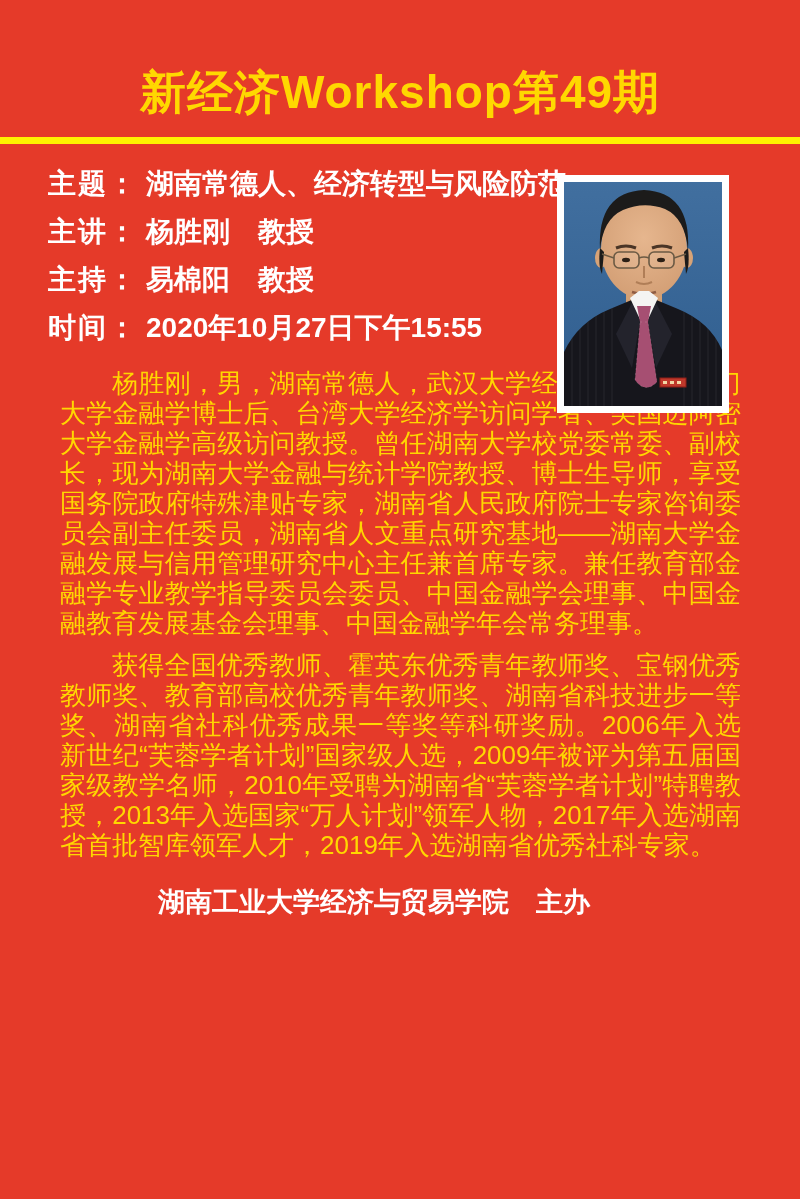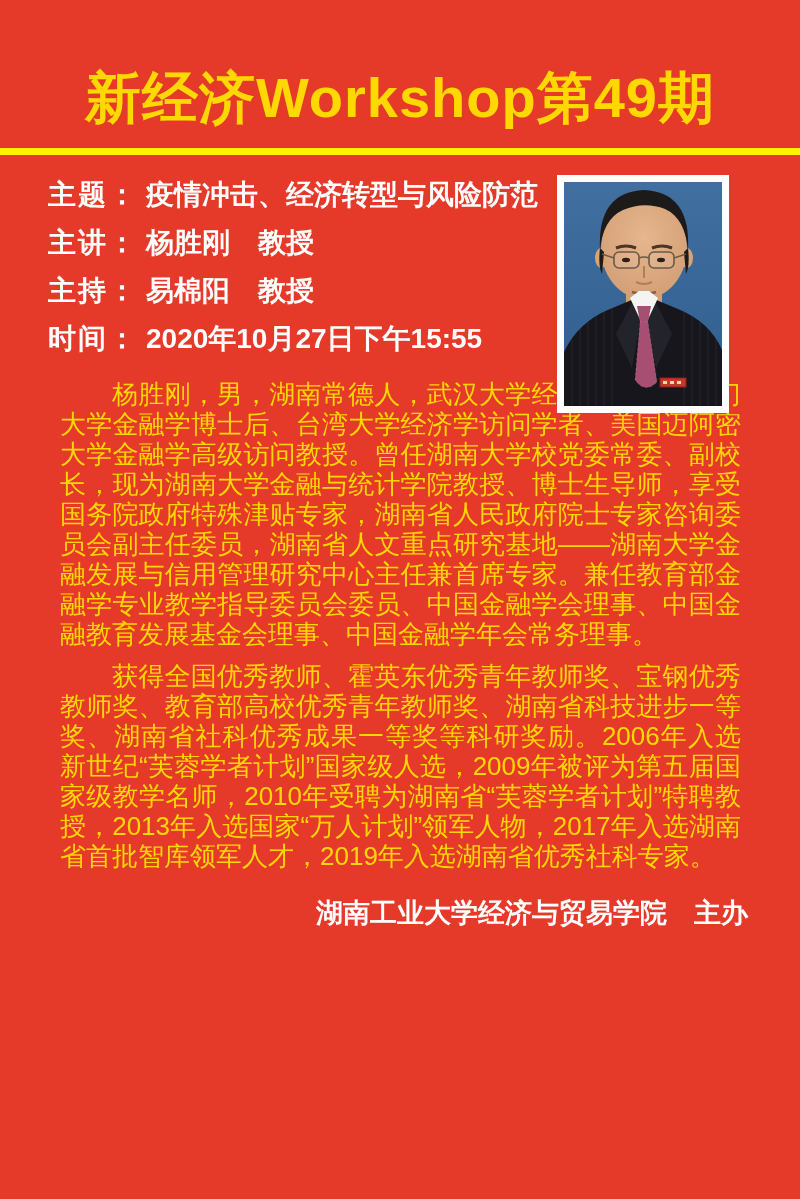--- a/index.html
+++ b/index.html
@@ -13,7 +13,7 @@
   .title {
     padding-top: 66px;
     text-align: center;
-    font-size: 56px;
+    font-size: 46px;
     font-weight: 700;
     letter-spacing: 1px;
     color: #ffd800;

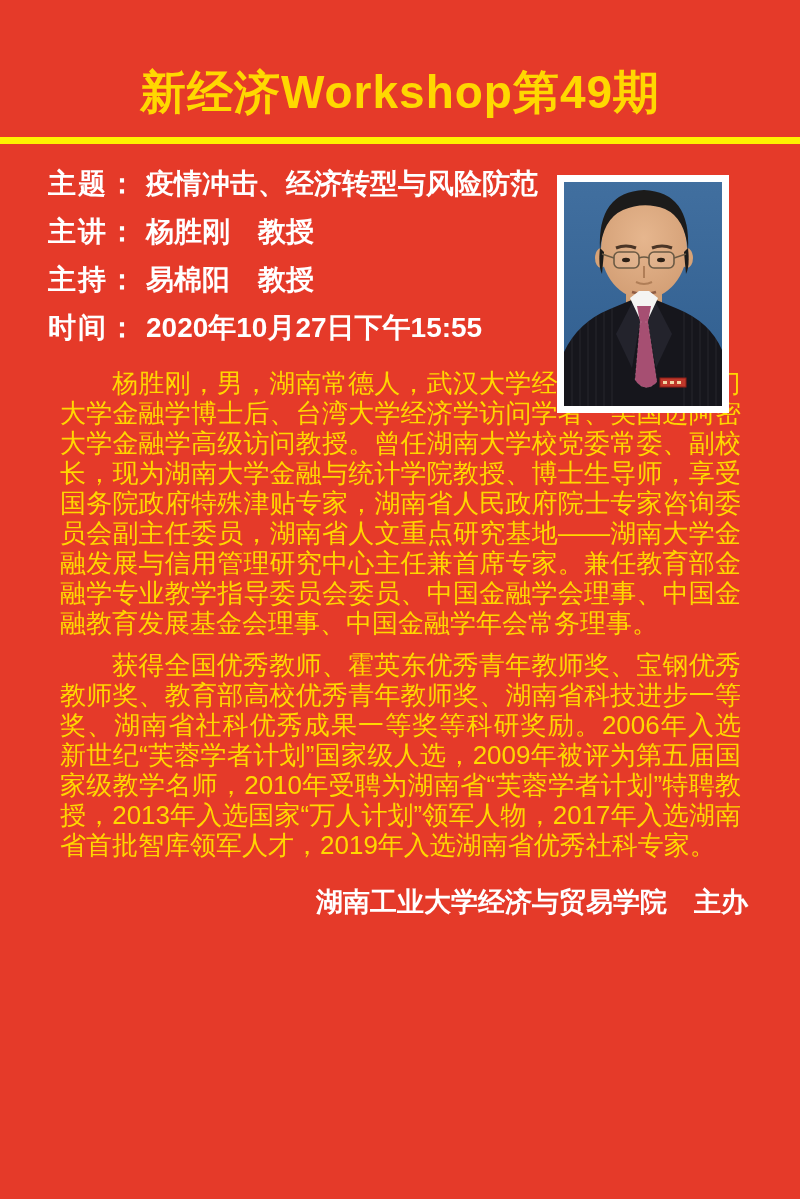--- a/index.html
+++ b/index.html
@@ -77,7 +77,7 @@
 <div class="info">
   <div class="info-row">
     <span class="info-label">主题：</span>
-    <span class="info-value">疫情冲击、经济转型与风险防范</span>
+    <span class="info-value">湖南常德人、经济转型与风险防范</span>
   </div>
   <div class="info-row">
     <span class="info-label">主讲：</span>

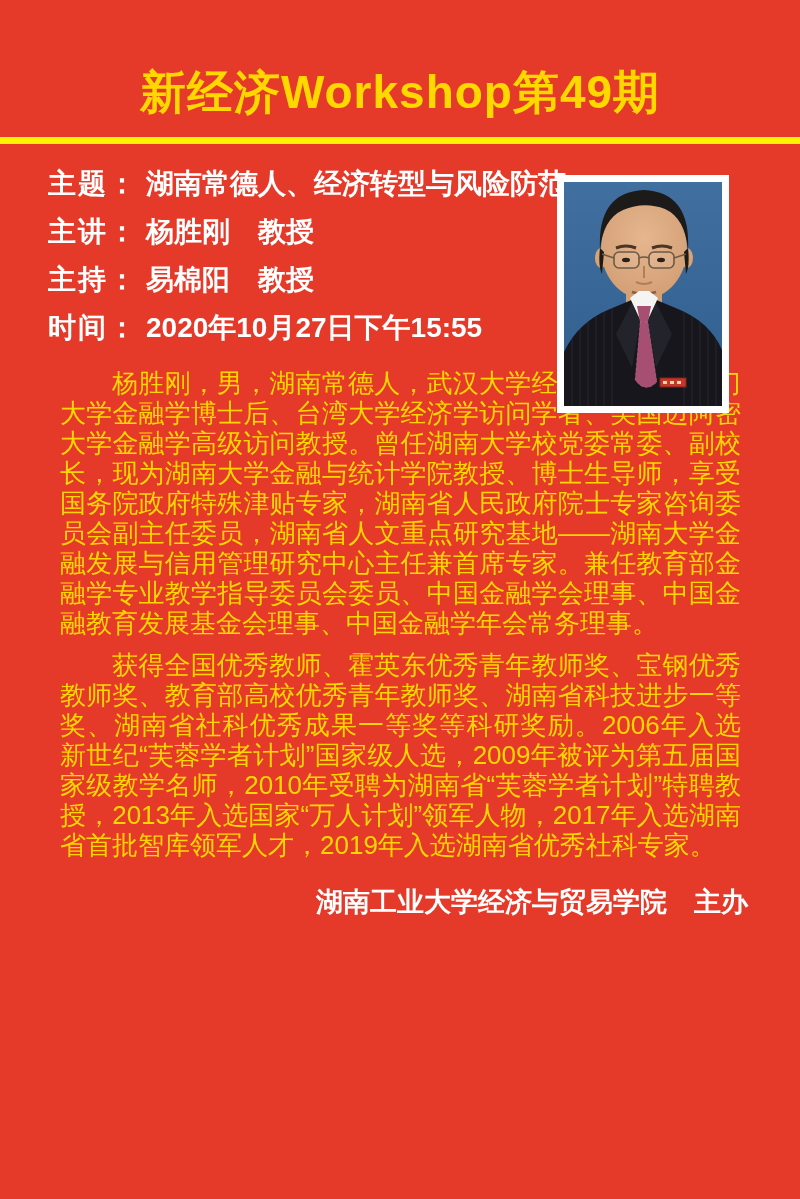--- a/index.html
+++ b/index.html
@@ -60,7 +60,7 @@
   .footer {
     margin-top: 24px;
     padding-right: 52px;
-    text-align: right;
+    text-align: center;
     color: #ffffff;
     font-weight: 700;
     font-size: 27px;

